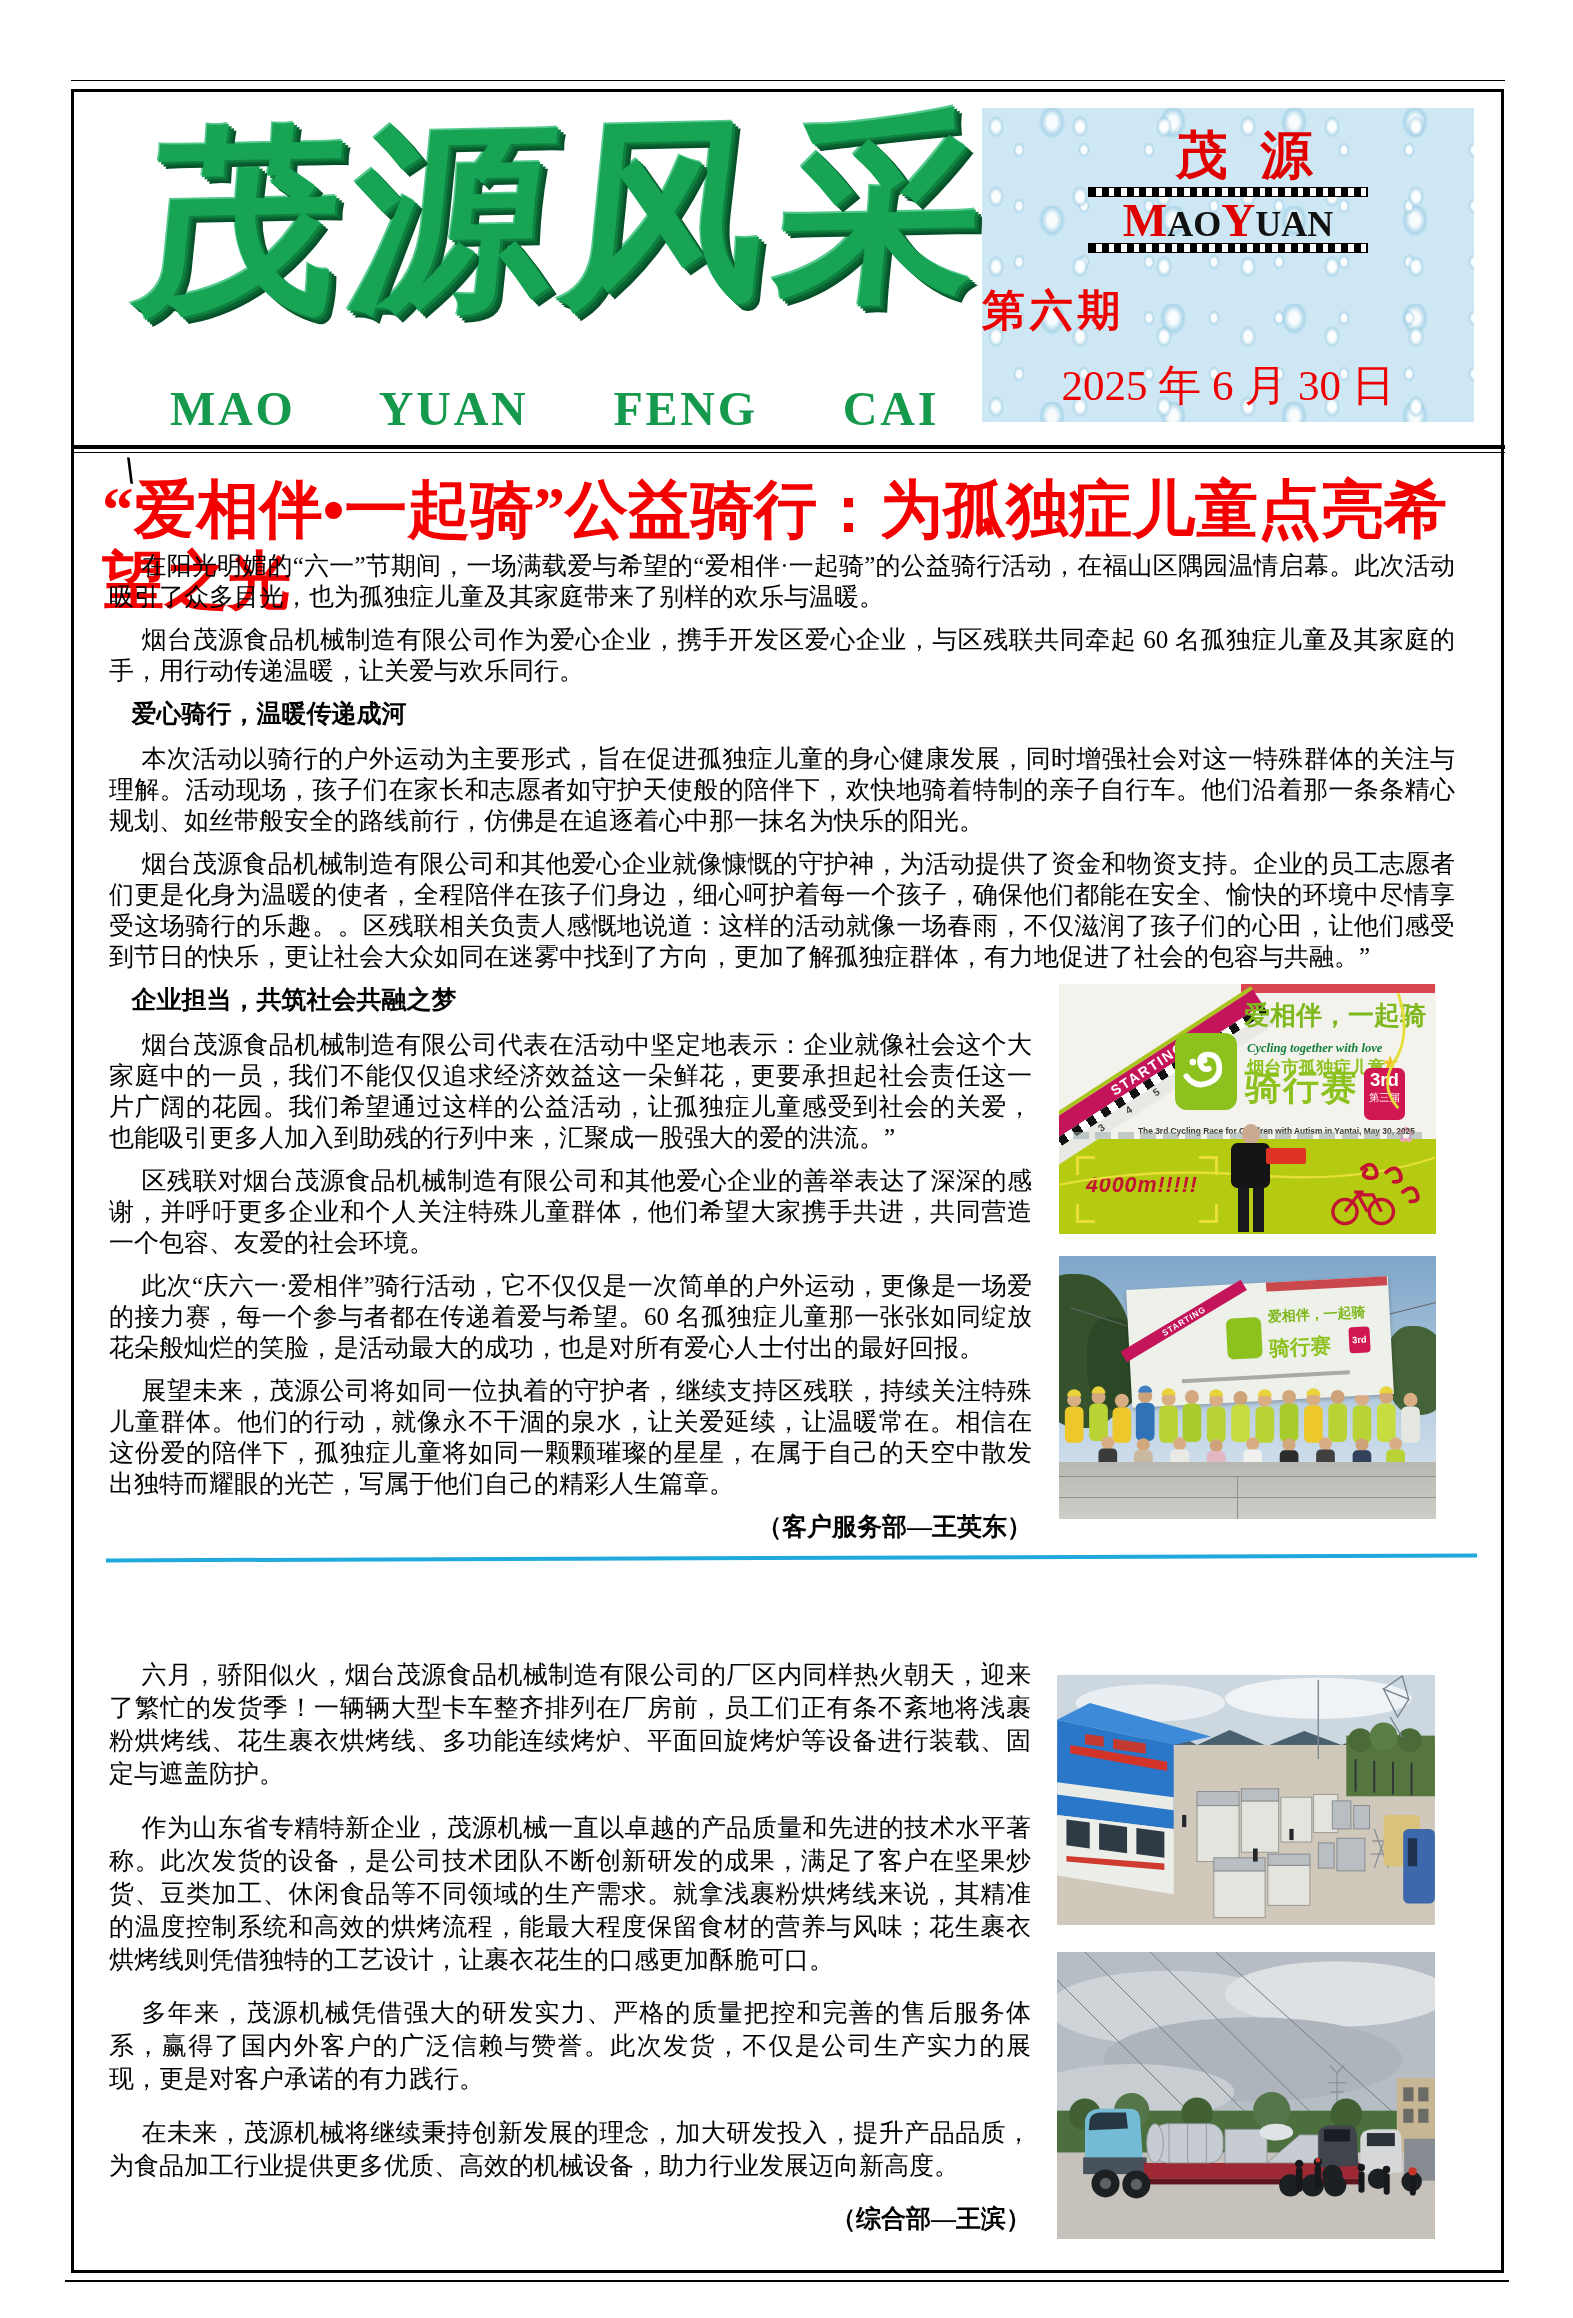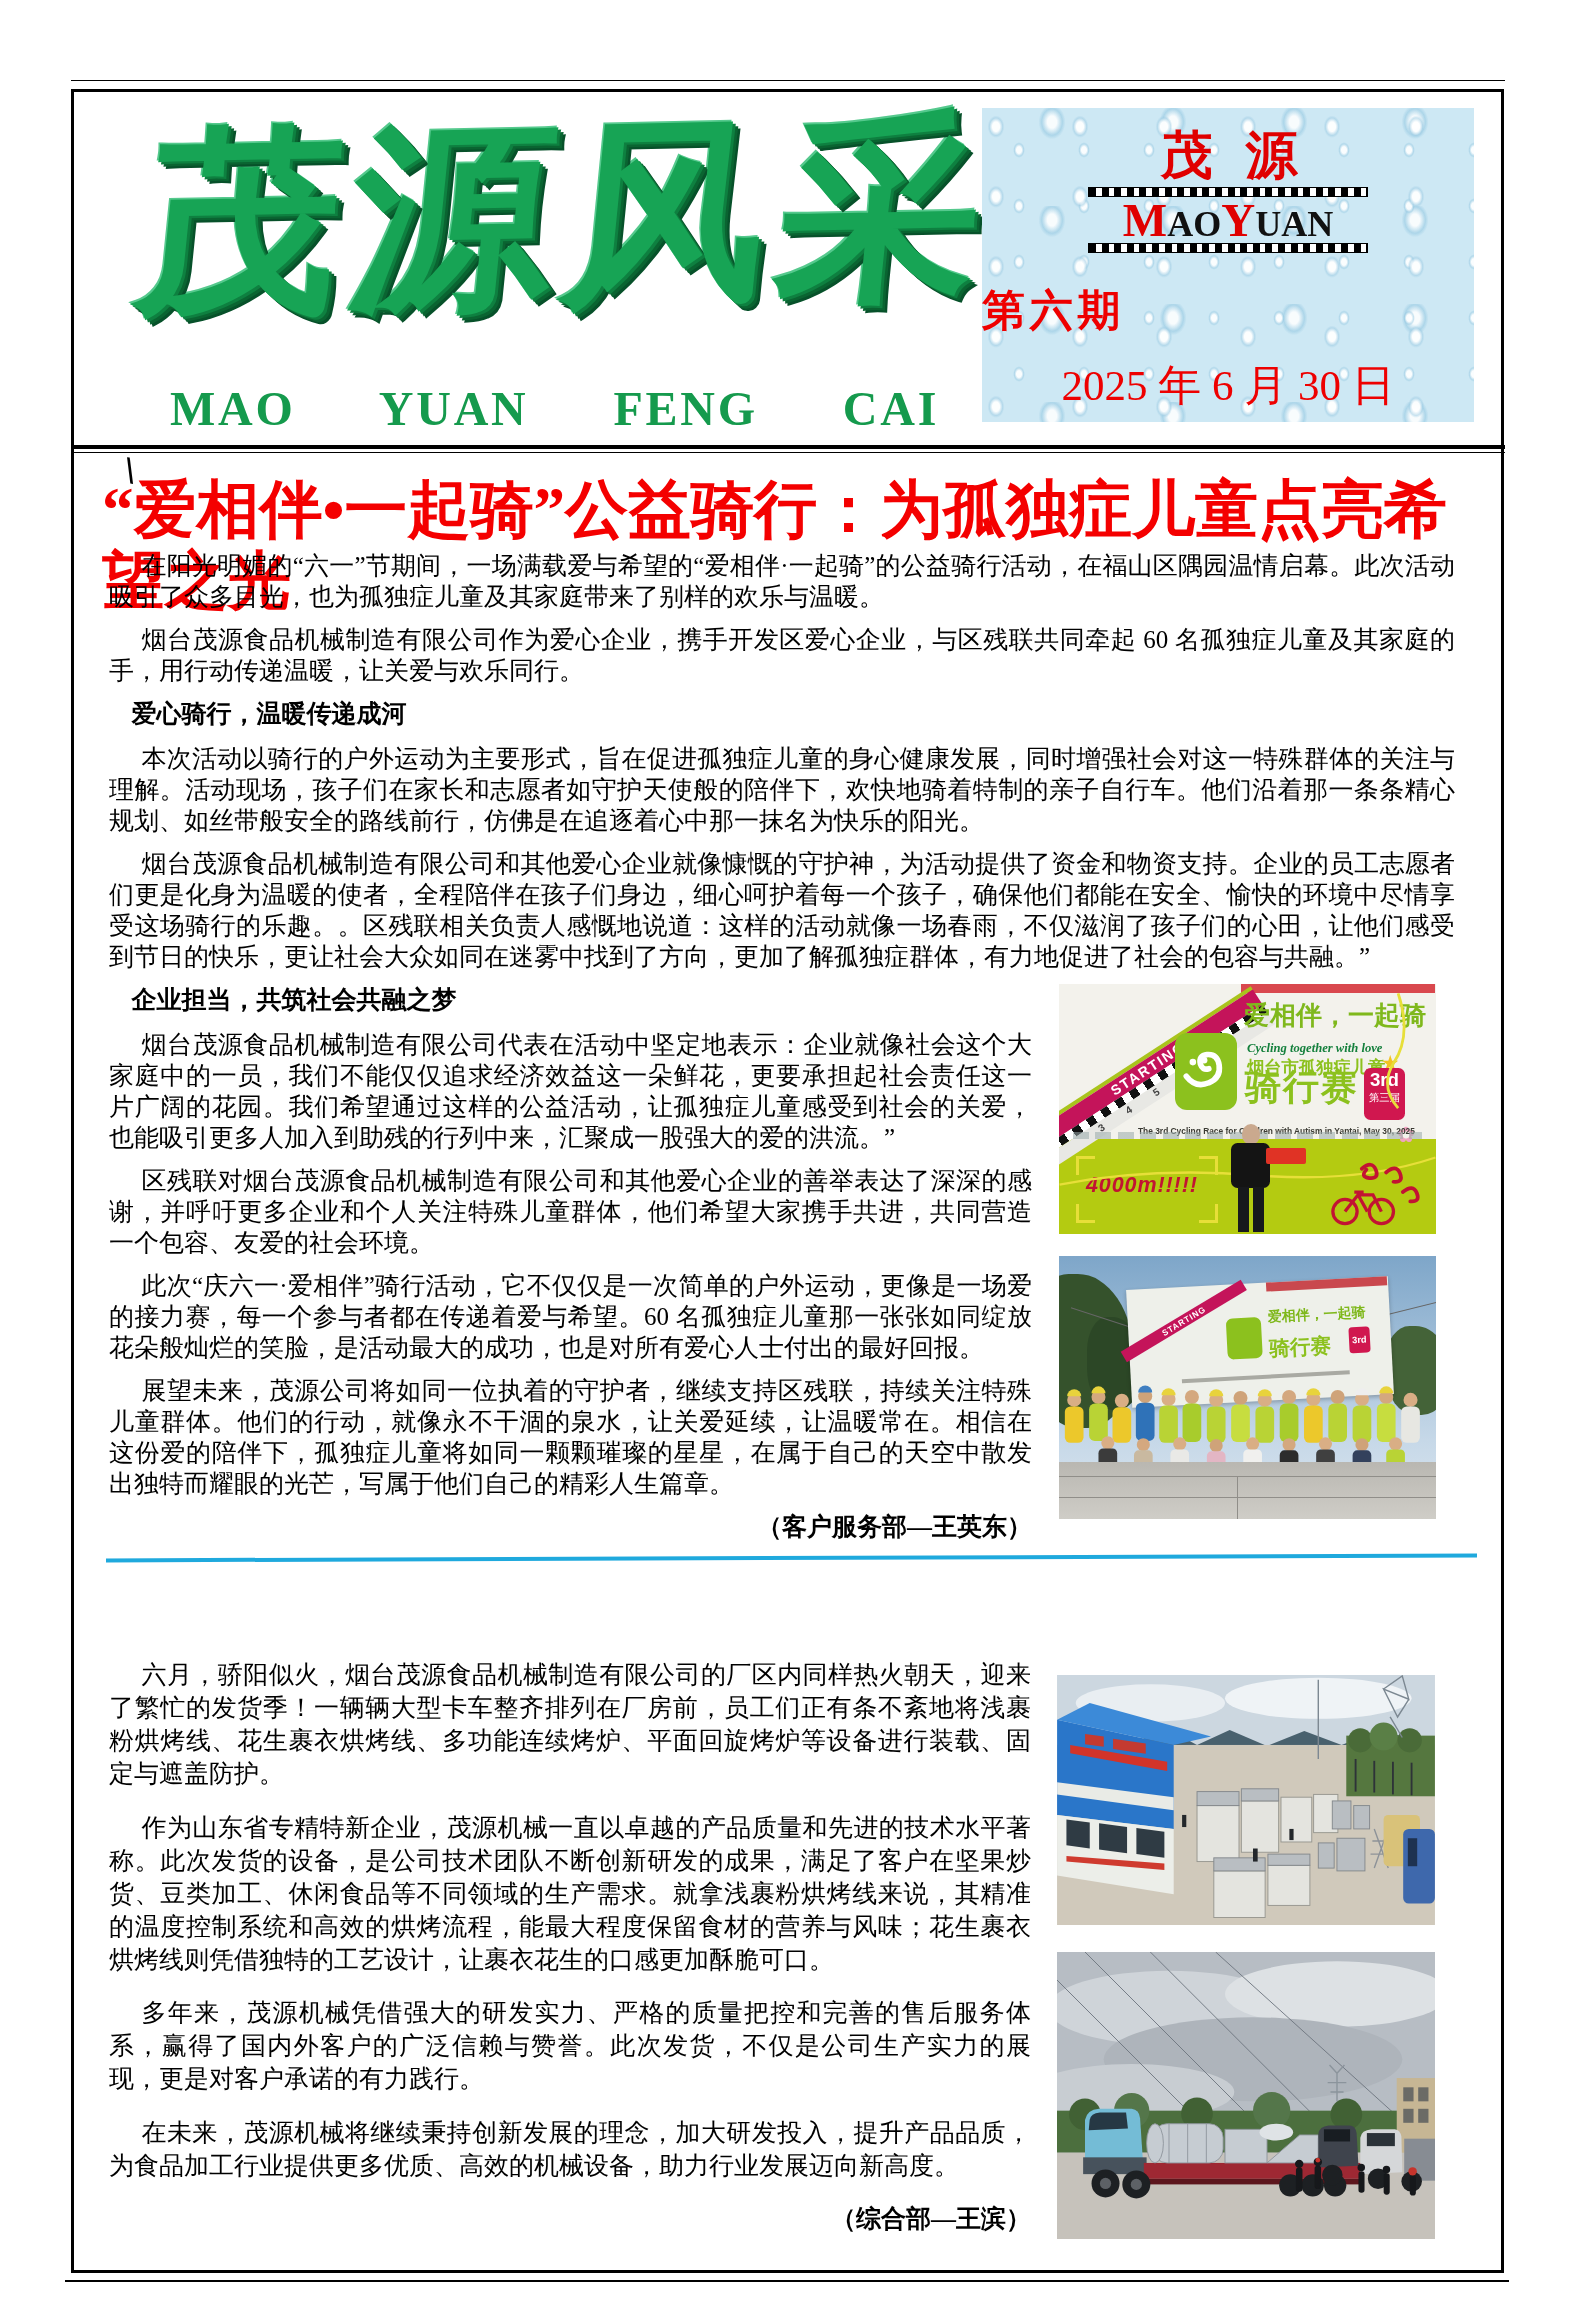--- a/index.html
+++ b/index.html
@@ -25,7 +25,7 @@
         radial-gradient(ellipse 18.7px 24px at 70px 14px, rgba(255,255,255,.85) 0 25%, rgba(140,195,222,.5) 55%, rgba(205,232,244,0) 72%),
         radial-gradient(ellipse 6.5px 8.4px at 56px 56px, rgba(255,255,255,.9) 0 35%, rgba(150,200,225,.45) 60%, rgba(205,232,244,0) 75%);
       background-size:84px 70px,65px 56px,121px 98px,47px 42px;}
-  .mast-box .logo-cn{position:absolute;left:1px;top:13px;width:100%;text-align:center;font-size:52px;
+  .mast-box .logo-cn{position:absolute;left:16px;top:13px;width:100%;text-align:center;font-size:52px;
       font-weight:bold;color:#e00000;letter-spacing:33px;text-indent:33px;}
   .film{position:absolute;left:106px;top:79px;width:280px;}
   .film-bar{height:8px;background:repeating-linear-gradient(90deg,#000 0 7px,#fff 7px 12.6px);border:0.9px solid #000;}

